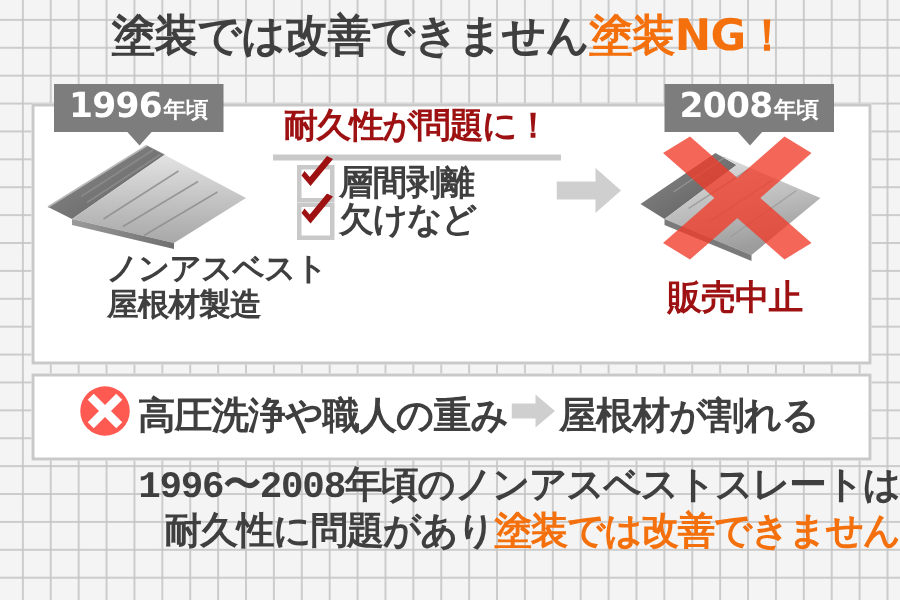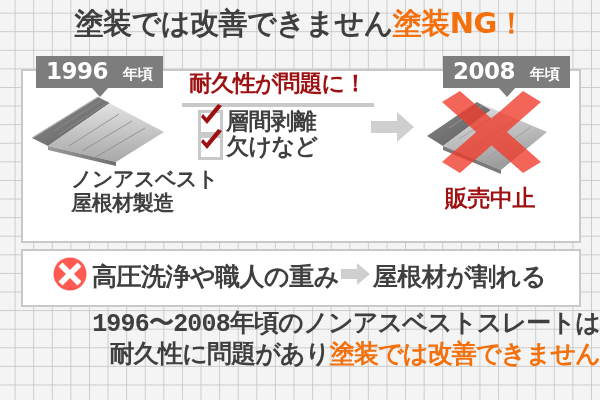--- a/index.html
+++ b/index.html
@@ -41,7 +41,7 @@
     padding:2px 10px 4px 10px;
   }
   .badge .yr{font-size:23px;letter-spacing:-.5px;}
-  .badge .sfx{font-size:15px;margin-left:15px;}
+  .badge .sfx{font-size:15px;margin-left:1px;}
   #badge-left{left:36px;top:56px;}
   #badge-right{left:443px;top:56px;}
   .badge::after{

